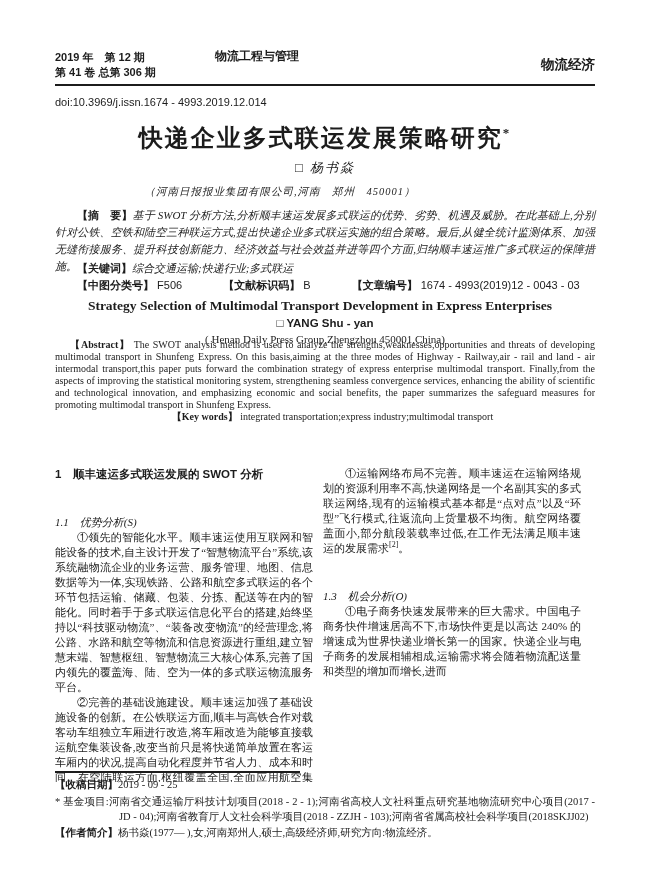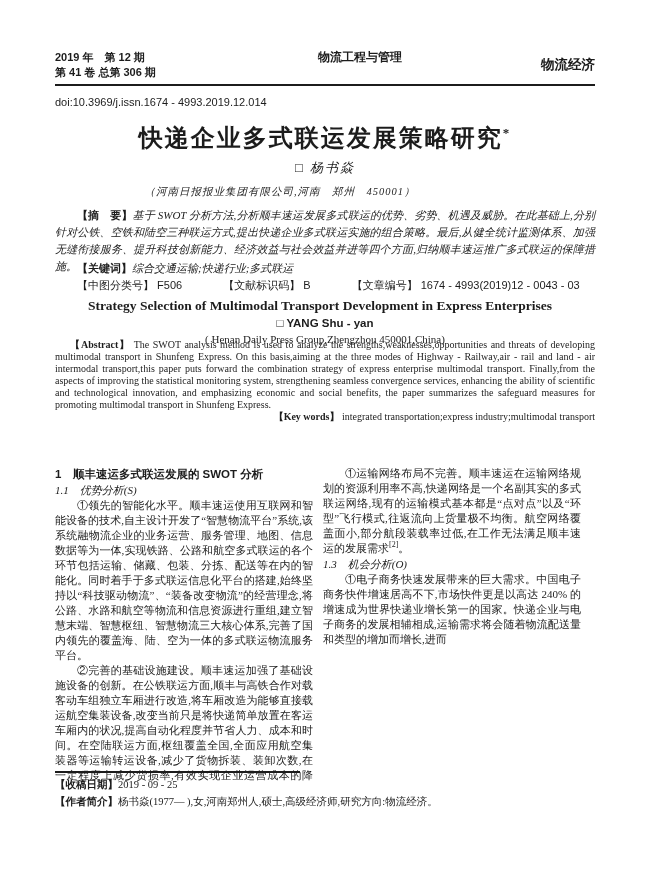--- a/index.html
+++ b/index.html
@@ -15,7 +15,7 @@
   }
   .hdr-issue{width:160px;font-family:"Liberation Sans","DejaVu Sans",sans-serif;
     font-weight:bold;font-size:11px;line-height:15px;white-space:nowrap;}
-  .hdr-journal{flex:1;text-align:center;font-family:Liberation Serif, serif;}
+  .hdr-journal{flex:1;text-align:left;font-family:Liberation Mono, monospace;}
   .hdr-journal .cn{font-weight:bold;font-size:12px;line-height:15px;}
   .hdr-journal .en{font-size:10px;line-height:15px;letter-spacing:.3px;}
   .hdr-column{width:90px;display:flex;align-items:center;justify-content:flex-end;

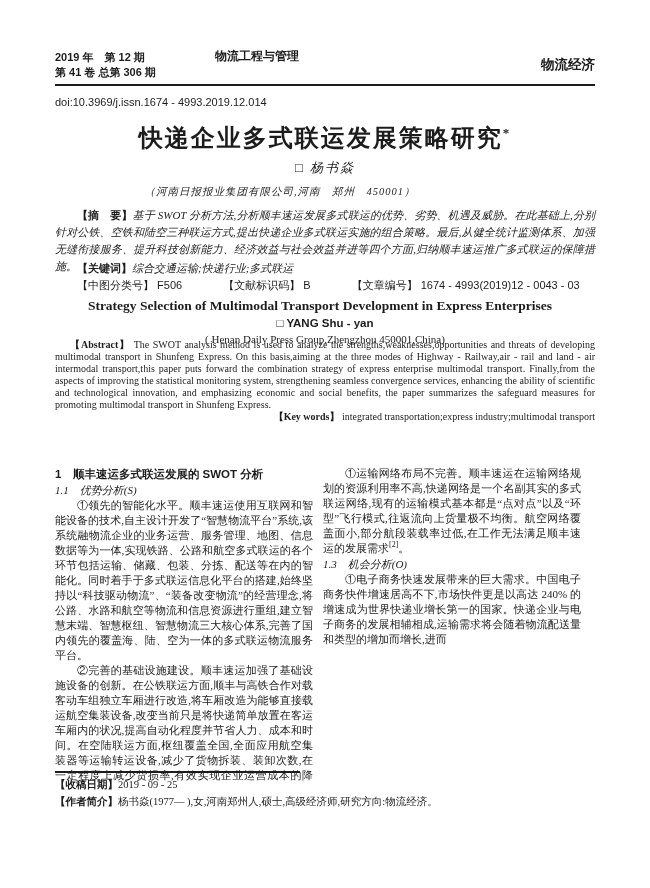--- a/index.html
+++ b/index.html
@@ -41,7 +41,7 @@
   .clc-line{position:absolute;left:55px;top:277px;width:540px;
     font-size:11px;line-height:17px;text-indent:2em;
     font-family:"Liberation Sans","DejaVu Sans",sans-serif;}
-  .clc-line .lbl{font-weight:normal;text-align:right;}
+  .clc-line .lbl{font-weight:bold;text-align:right;}
   .clc-line .val{margin-right:38px;}
   
   .title-en{position:absolute;left:0;top:298px;width:640px;text-align:center;

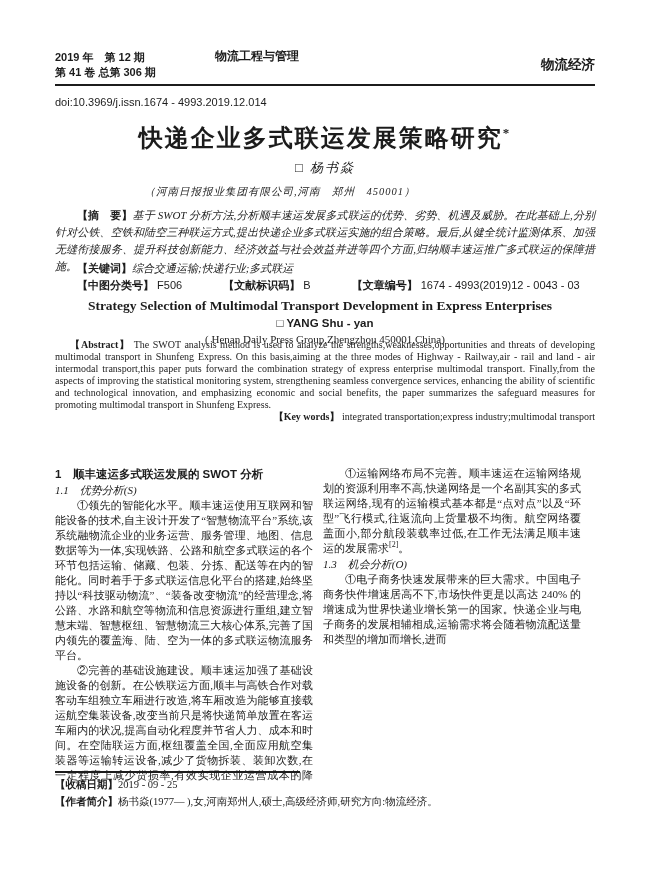--- a/index.html
+++ b/index.html
@@ -53,7 +53,7 @@
     font-size:10px;line-height:12px;text-align:justify;}
   .en-block .para{text-indent:1.5em;}
   .en-block .lbl{font-weight:bold;}
-  .en-kw{text-indent:1.5em;text-align:right;}
+  .en-kw{text-indent:1.5em;text-align:center;}
   
   .columns{position:absolute;left:55px;top:466px;width:540px;height:316px;
     display:flex;gap:10px;overflow:hidden;}

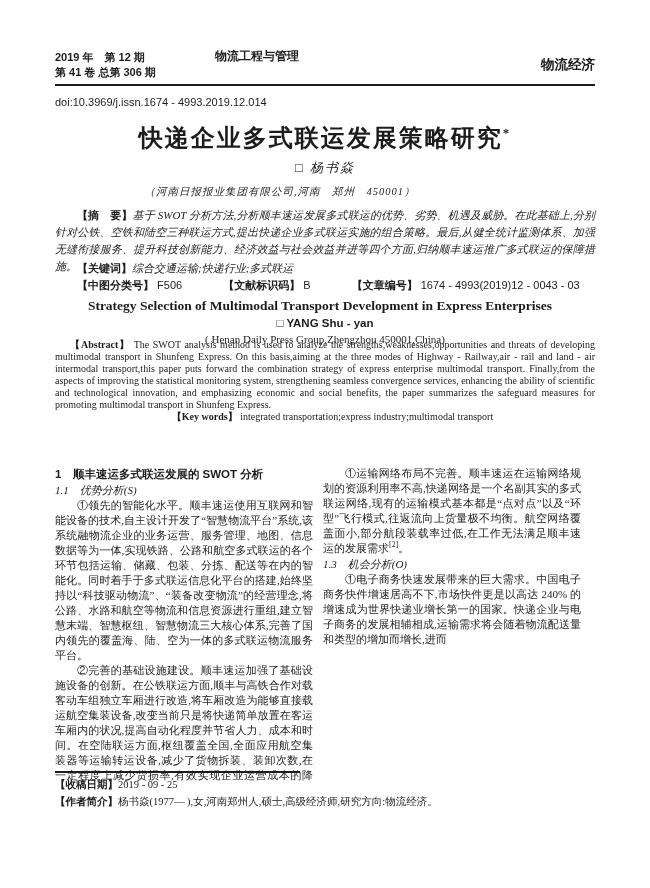--- a/index.html
+++ b/index.html
@@ -60,7 +60,7 @@
   .col{width:258px;font-size:11px;line-height:15px;text-align:justify;}
   .sec-h{font-family:"Liberation Sans","DejaVu Sans",sans-serif;
     font-weight:bold;font-size:11.5px;line-height:16px;text-align:left;}
-  .sub-h{font-style:italic;font-size:11px;line-height:16px;text-align:left;}
+  .sub-h{font-style:italic;font-size:11px;line-height:16px;text-align:left;margin-top:32px;}
   .col p{margin:0;text-indent:2em;}
   .col sup{font-size:8px;line-height:0;}
   

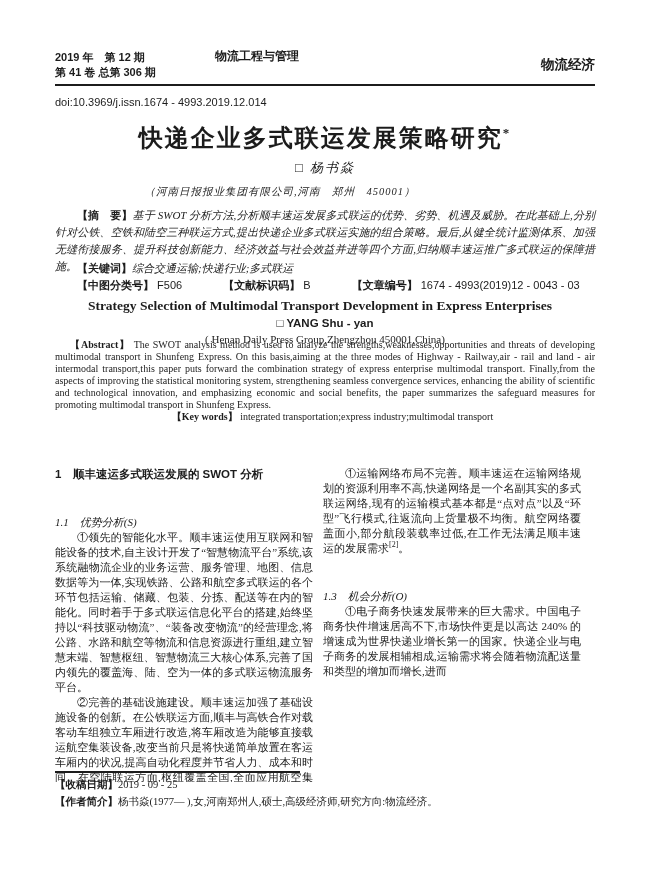--- a/index.html
+++ b/index.html
@@ -129,6 +129,7 @@
   <div class="footnote">
     <div class="fn-rule"></div>
     <div class="fn-line"><span class="lbl">【收稿日期】</span><span>2019 - 09 - 25</span></div>
+    <div class="fn-fund"><span class="lbl">* 基金项目:</span><span>河南省交通运输厅科技计划项目(2018 - 2 - 1);河南省高校人文社科重点研究基地物流研究中心项目(2017 - JD - 04);河南省教育厅人文社会科学项目(2018 - ZZJH - 103);河南省省属高校社会科学项目(2018SKJJ02)</span></div>
     <div class="fn-line"><span class="lbl">【作者简介】</span><span>杨书焱(1977— ),女,河南郑州人,硕士,高级经济师,研究方向:物流经济。</span></div>
   </div>
 

